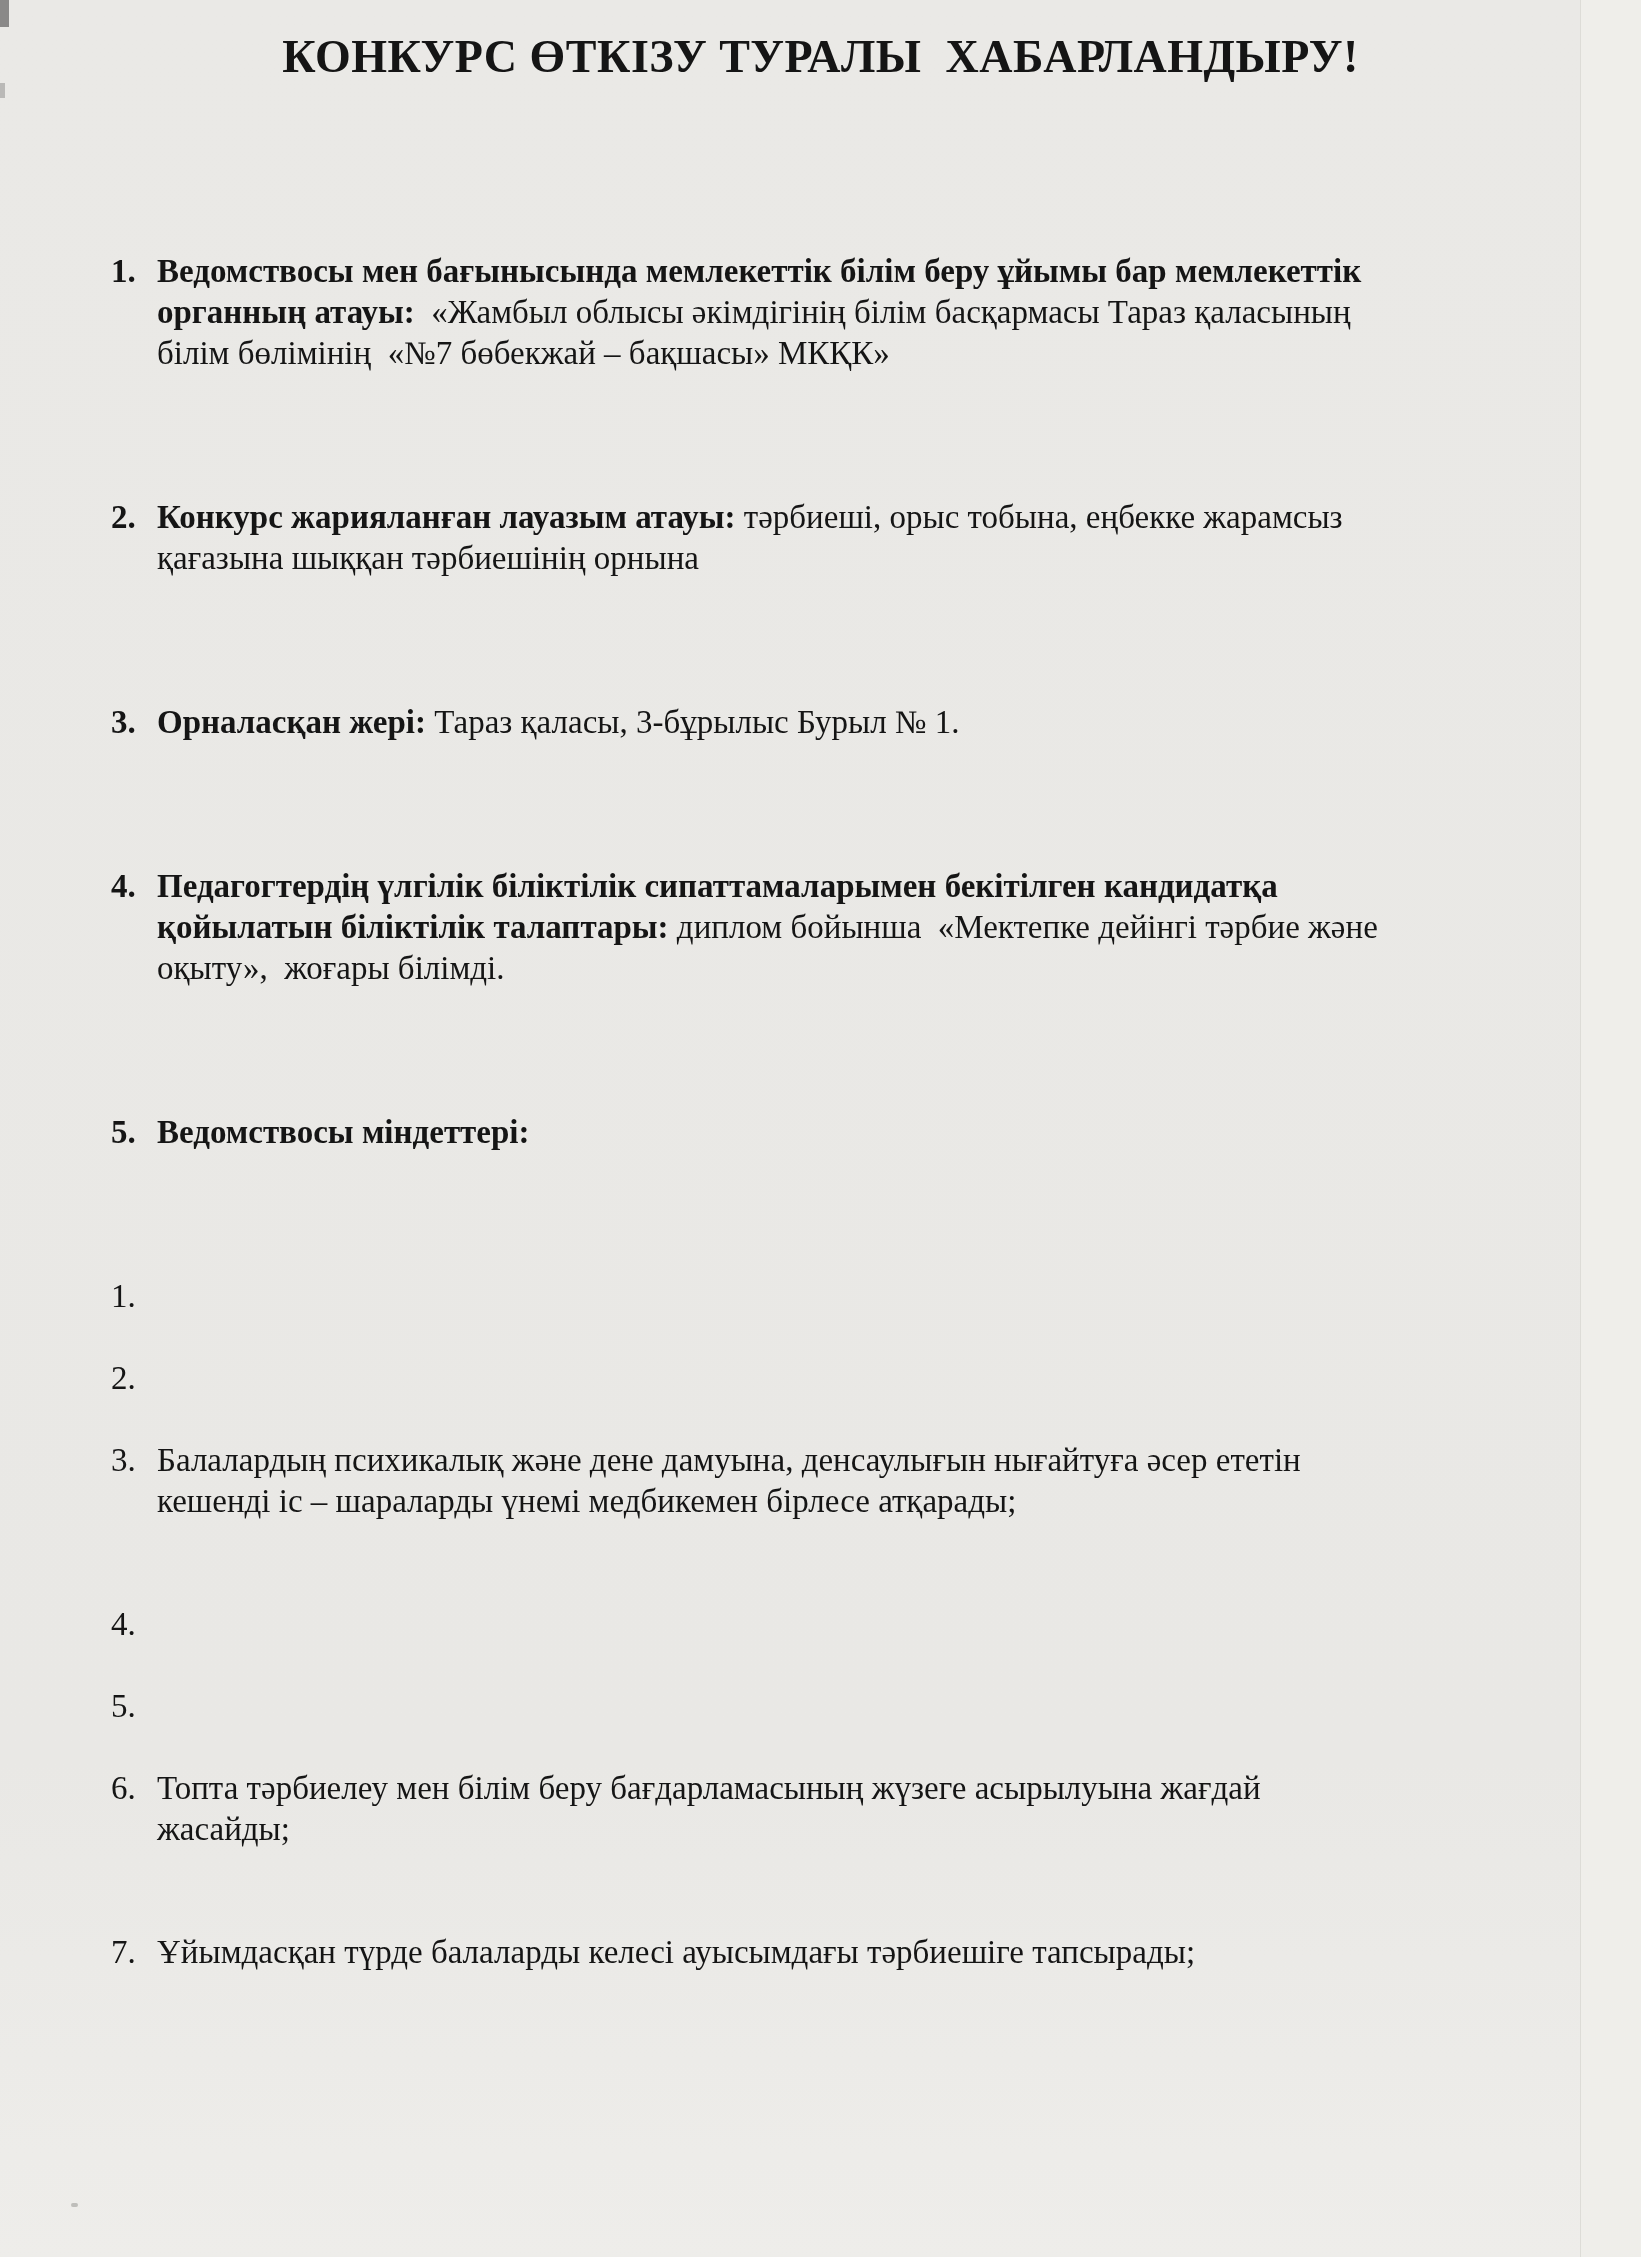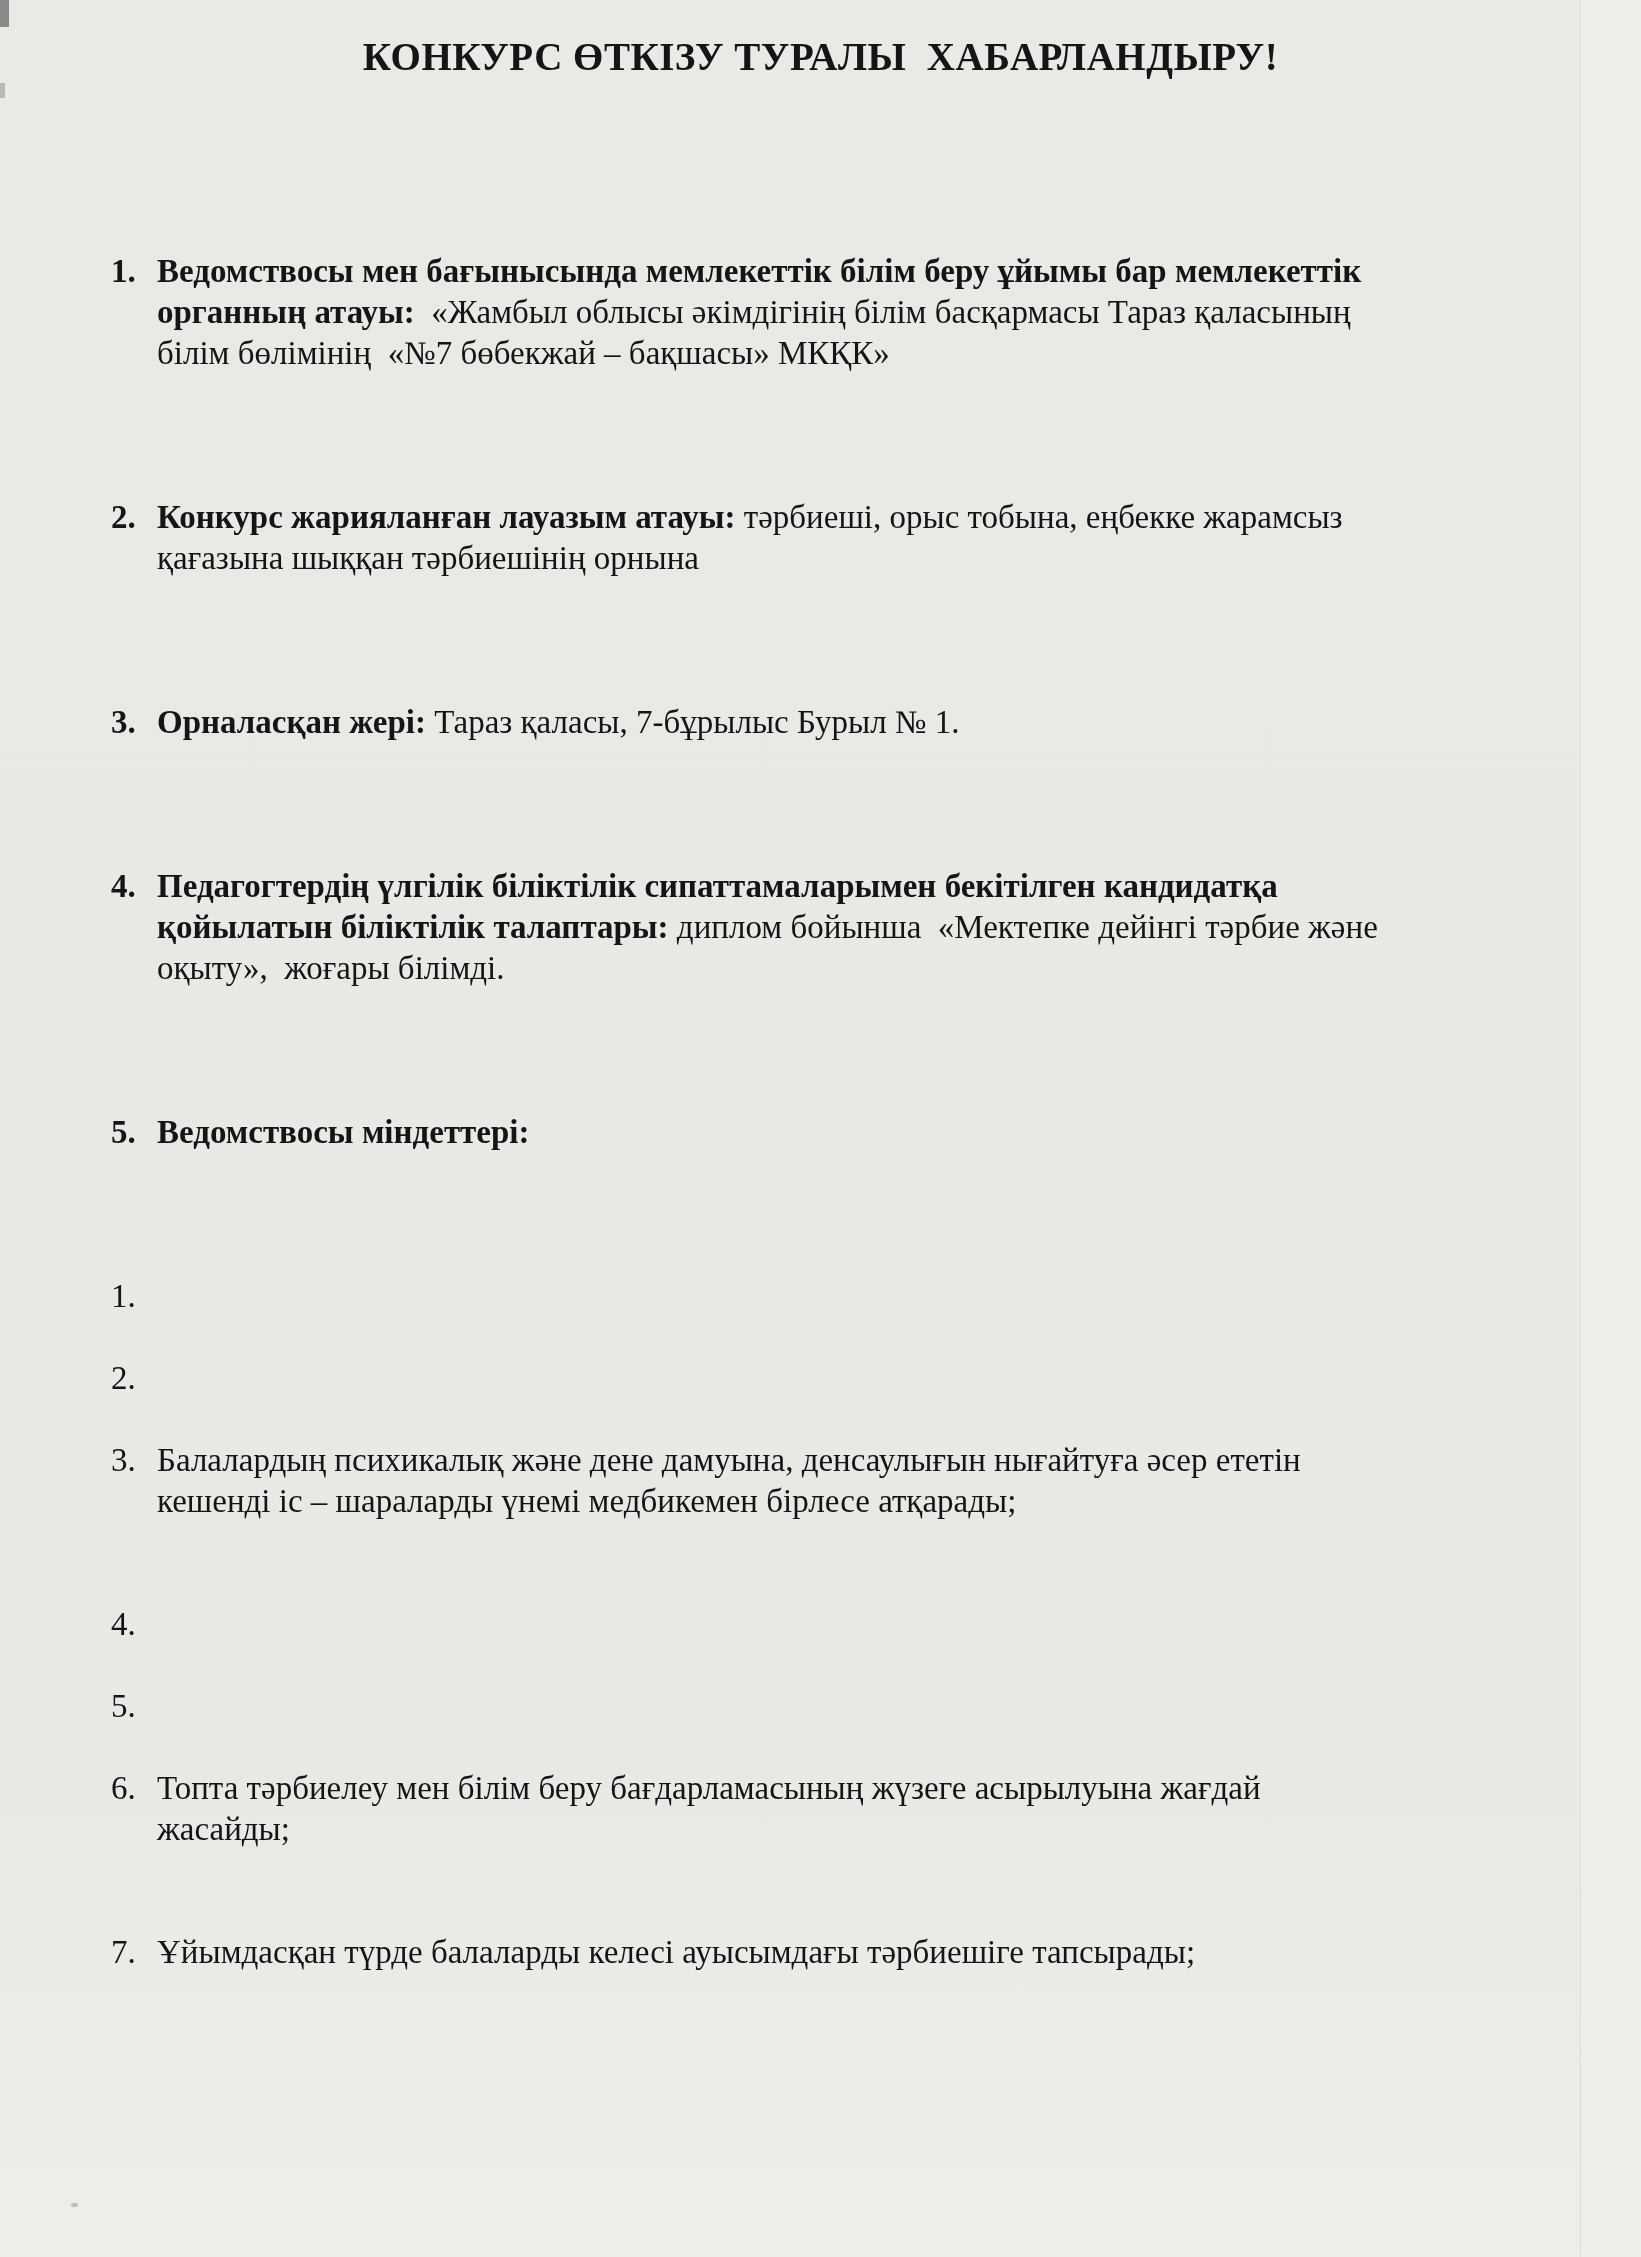--- a/index.html
+++ b/index.html
@@ -29,7 +29,7 @@
     margin: 0;
     padding: 33px 58px 0 58px;
     text-align: center;
-    font-size: 39px;
+    font-size: 46px;
     font-weight: bold;
     letter-spacing: 0.5px;
     white-space: pre-wrap;

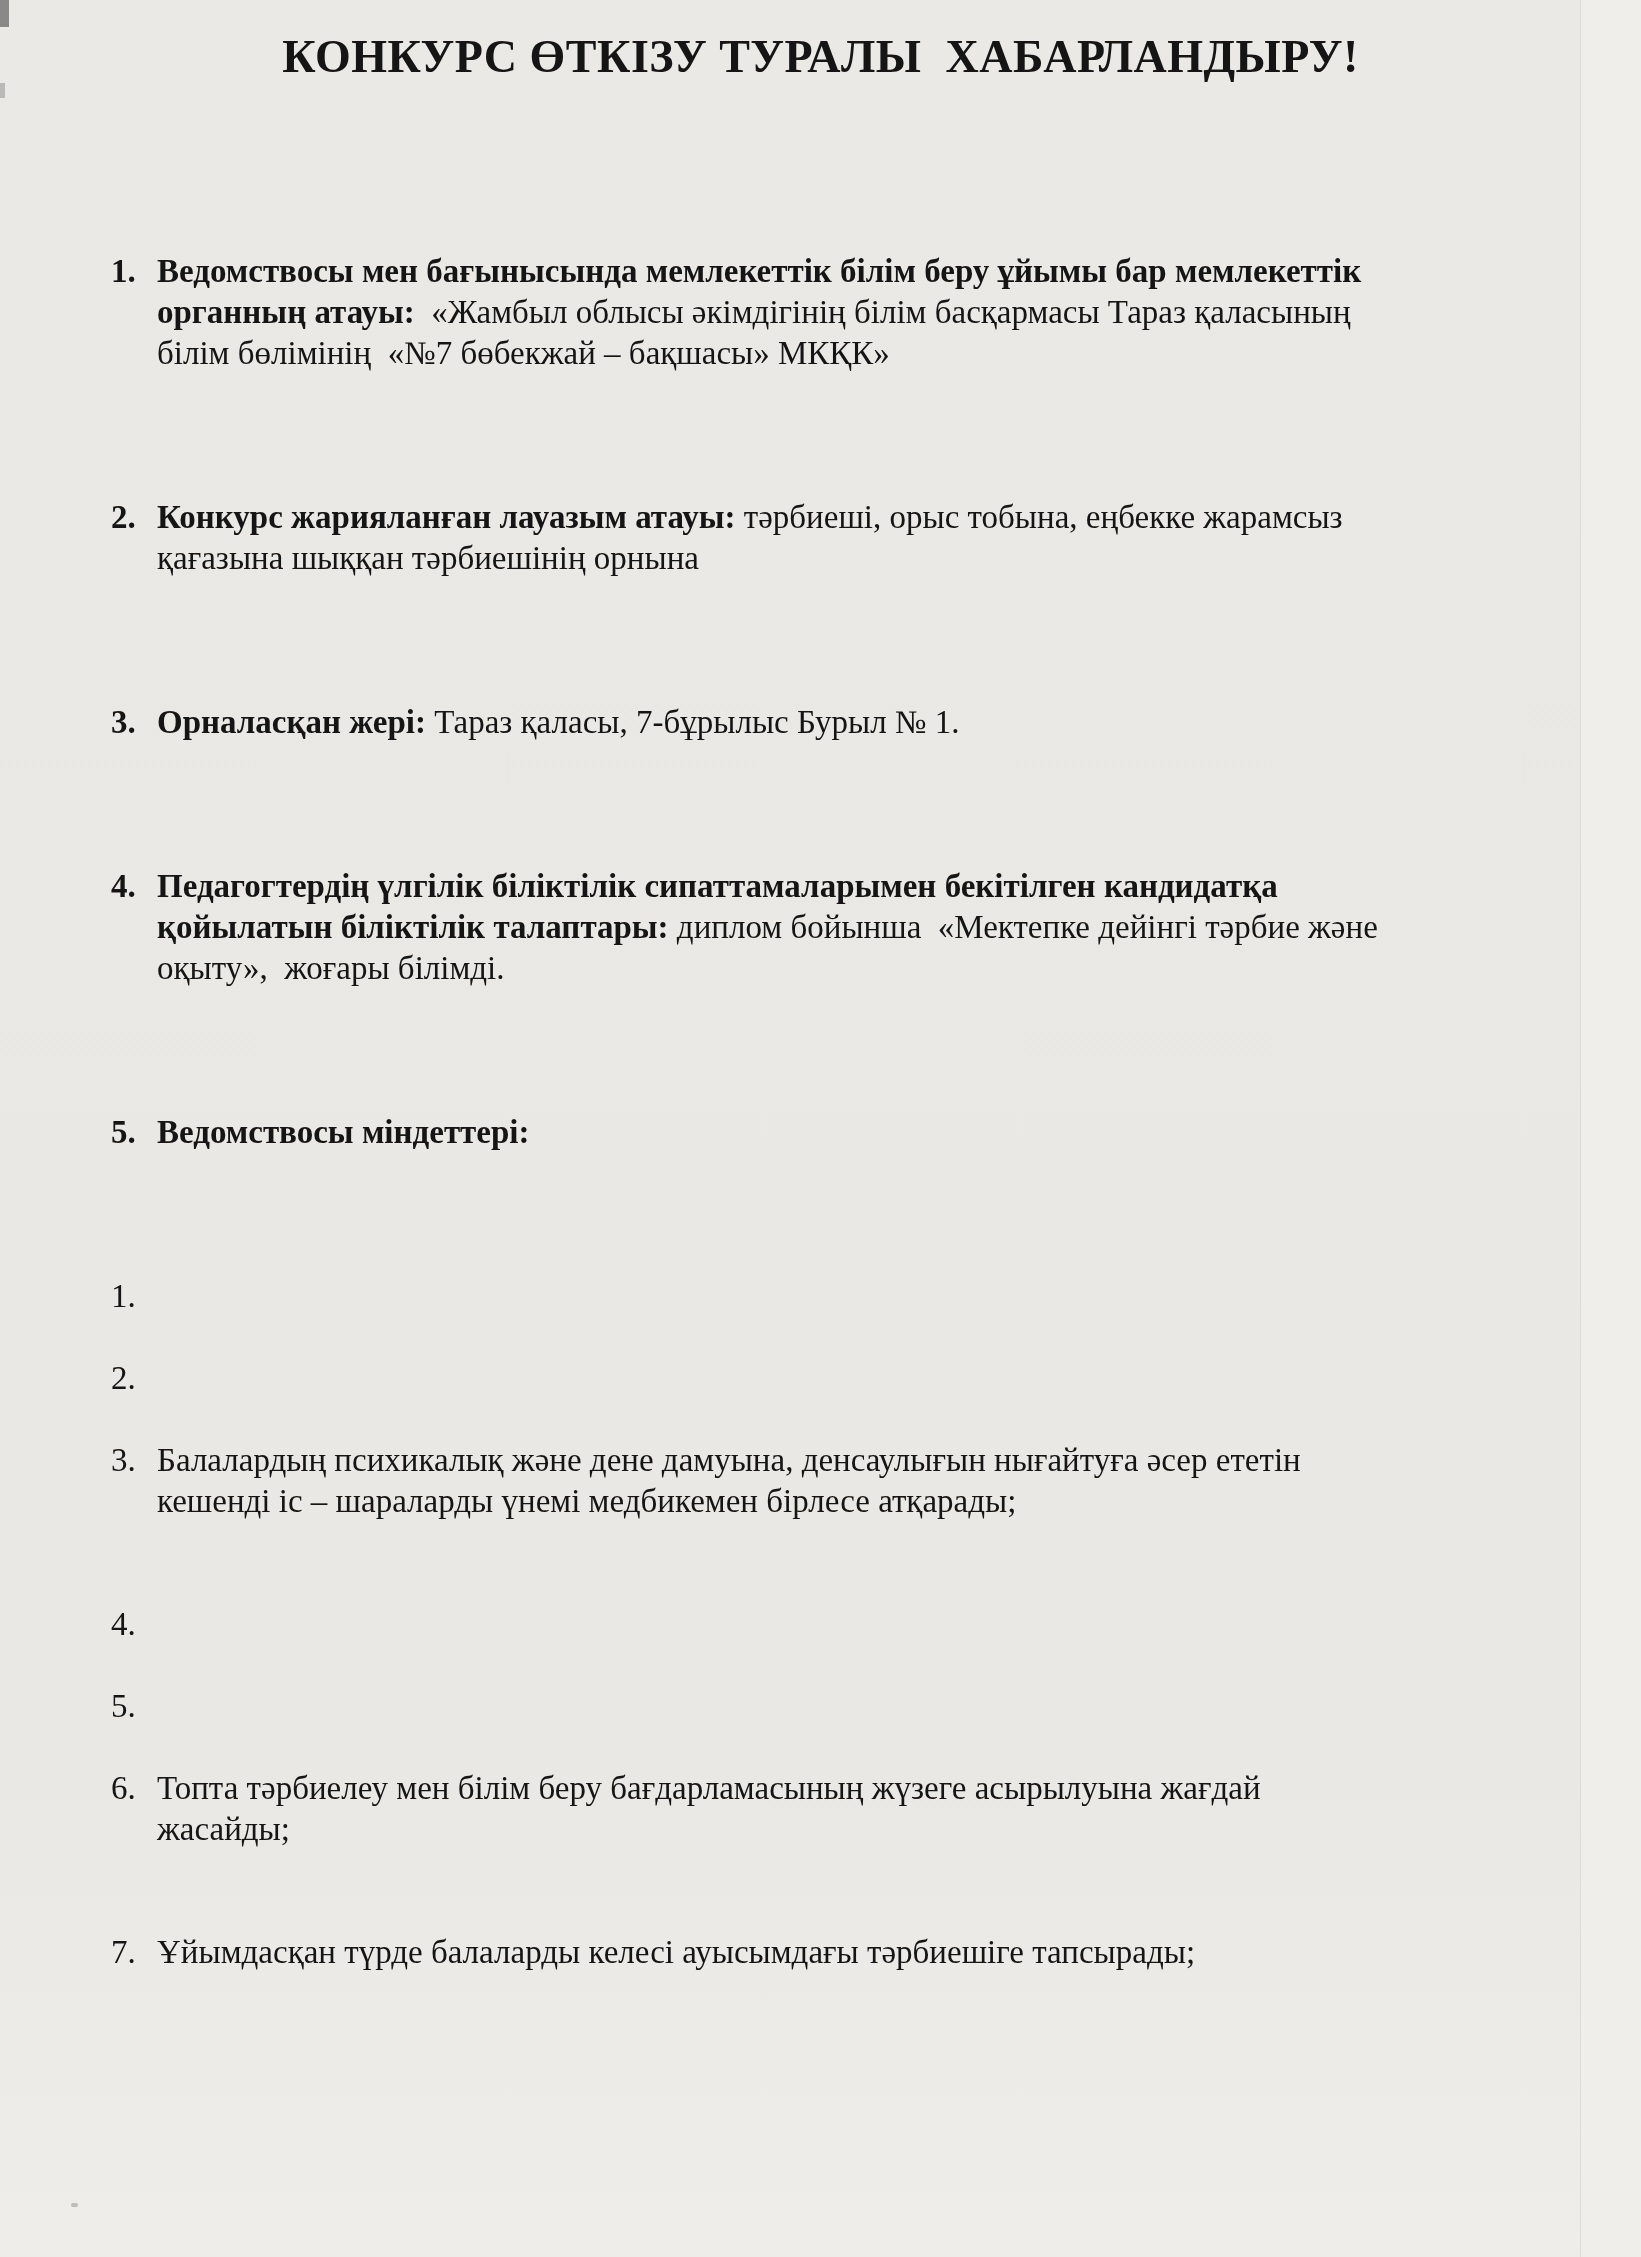--- a/index.html
+++ b/index.html
@@ -67,7 +67,7 @@
     <div class="row"><span class="num b">2.</span><span class="b">Конкурс жарияланған лауазым атауы:</span><span> тәрбиеші, орыс тобына, еңбекке жарамсыз
 қағазына шыққан тәрбиешінің орнына</span></div>
 
-    <div class="row"><span class="num b">3.</span><span class="b">Орналасқан жері:</span><span> Тараз қаласы, 7-бұрылыс Бурыл № 1.</span></div>
+    <div class="row"><span class="num b">3.</span><span class="b">Орналасқан жері:</span><span> Тараз қаласы, 3-бұрылыс Бурыл № 1.</span></div>
 
     <div class="row"><span class="num b">4.</span><span class="b">Педагогтердің үлгілік біліктілік сипаттамаларымен бекітілген кандидатқа
 қойылатын біліктілік талаптары:</span><span> диплом бойынша  «Мектепке дейінгі тәрбие және

